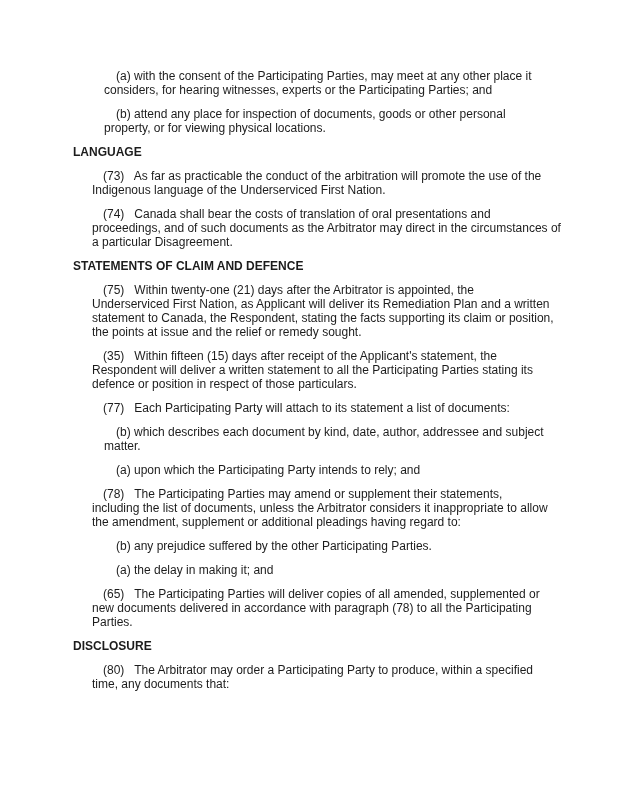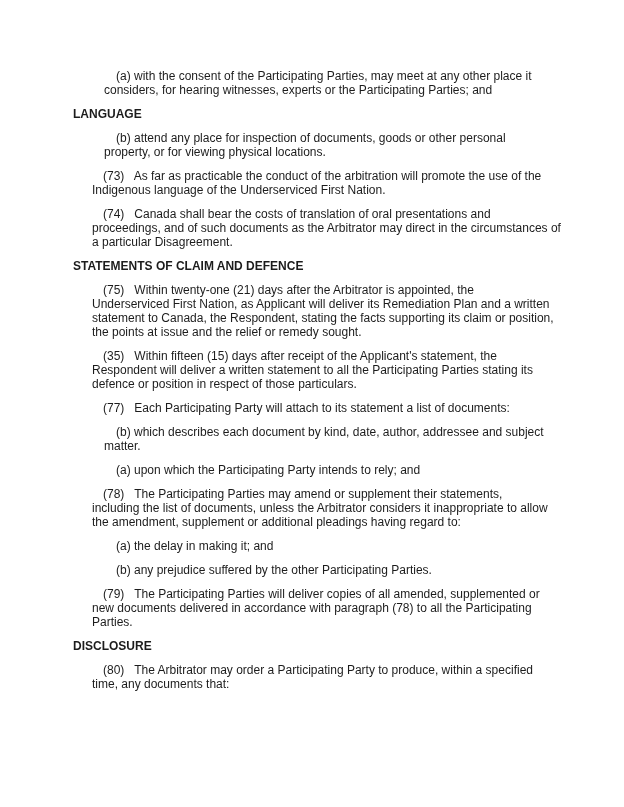--- a/index.html
+++ b/index.html
@@ -48,9 +48,9 @@
   <div id="doc-blocks">
       <p class="block subitem">(a) with the consent of the Participating Parties, may meet at any other place it
 considers, for hearing witnesses, experts or the Participating Parties; and</p>
-      <p class="block heading">LANGUAGE</p>
       <p class="block subitem">(b) attend any place for inspection of documents, goods or other personal
 property, or for viewing physical locations.</p>
+      <p class="block heading">LANGUAGE</p>
       <p class="block numbered">(73)   As far as practicable the conduct of the arbitration will promote the use of the
 Indigenous language of the Underserviced First Nation.</p>
       <p class="block numbered">(74)   Canada shall bear the costs of translation of oral presentations and

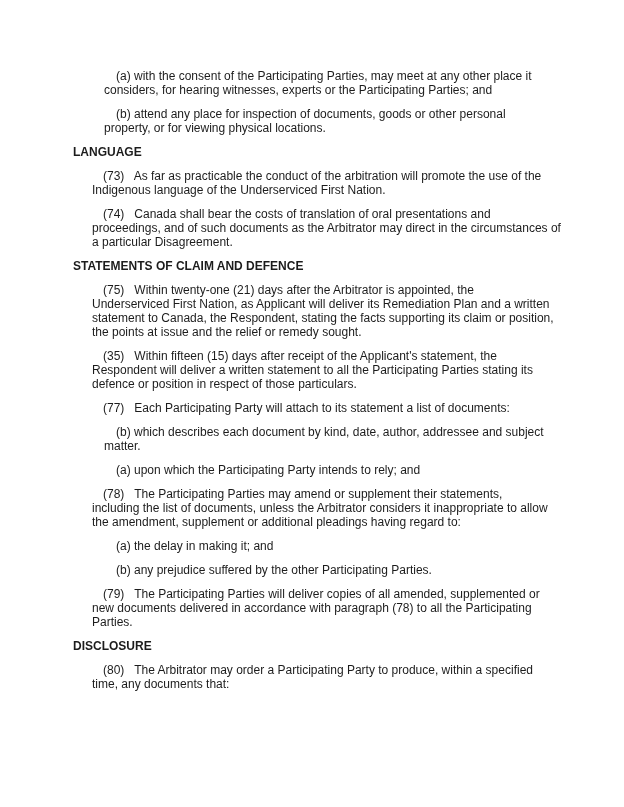--- a/index.html
+++ b/index.html
@@ -71,8 +71,8 @@
       <p class="block numbered">(78)   The Participating Parties may amend or supplement their statements,
 including the list of documents, unless the Arbitrator considers it inappropriate to allow
 the amendment, supplement or additional pleadings having regard to:</p>
+      <p class="block subitem">(b) any prejudice suffered by the other Participating Parties.</p>
       <p class="block subitem">(a) the delay in making it; and</p>
-      <p class="block subitem">(b) any prejudice suffered by the other Participating Parties.</p>
       <p class="block numbered">(79)   The Participating Parties will deliver copies of all amended, supplemented or
 new documents delivered in accordance with paragraph (78) to all the Participating
 Parties.</p>

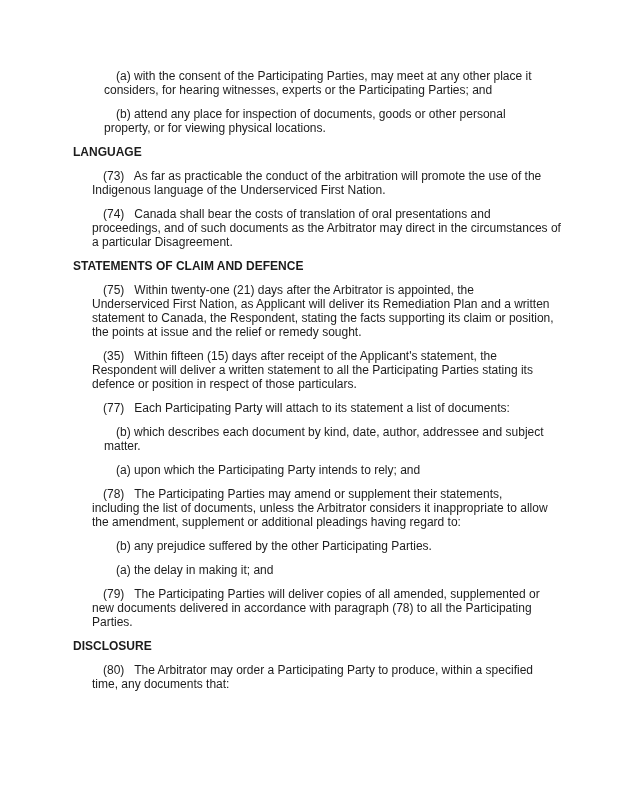--- a/index.html
+++ b/index.html
@@ -73,7 +73,7 @@
 the amendment, supplement or additional pleadings having regard to:</p>
       <p class="block subitem">(b) any prejudice suffered by the other Participating Parties.</p>
       <p class="block subitem">(a) the delay in making it; and</p>
-      <p class="block numbered">(79)   The Participating Parties will deliver copies of all amended, supplemented or
+      <p class="block numbered">(65)   The Participating Parties will deliver copies of all amended, supplemented or
 new documents delivered in accordance with paragraph (78) to all the Participating
 Parties.</p>
       <p class="block heading">DISCLOSURE</p>

